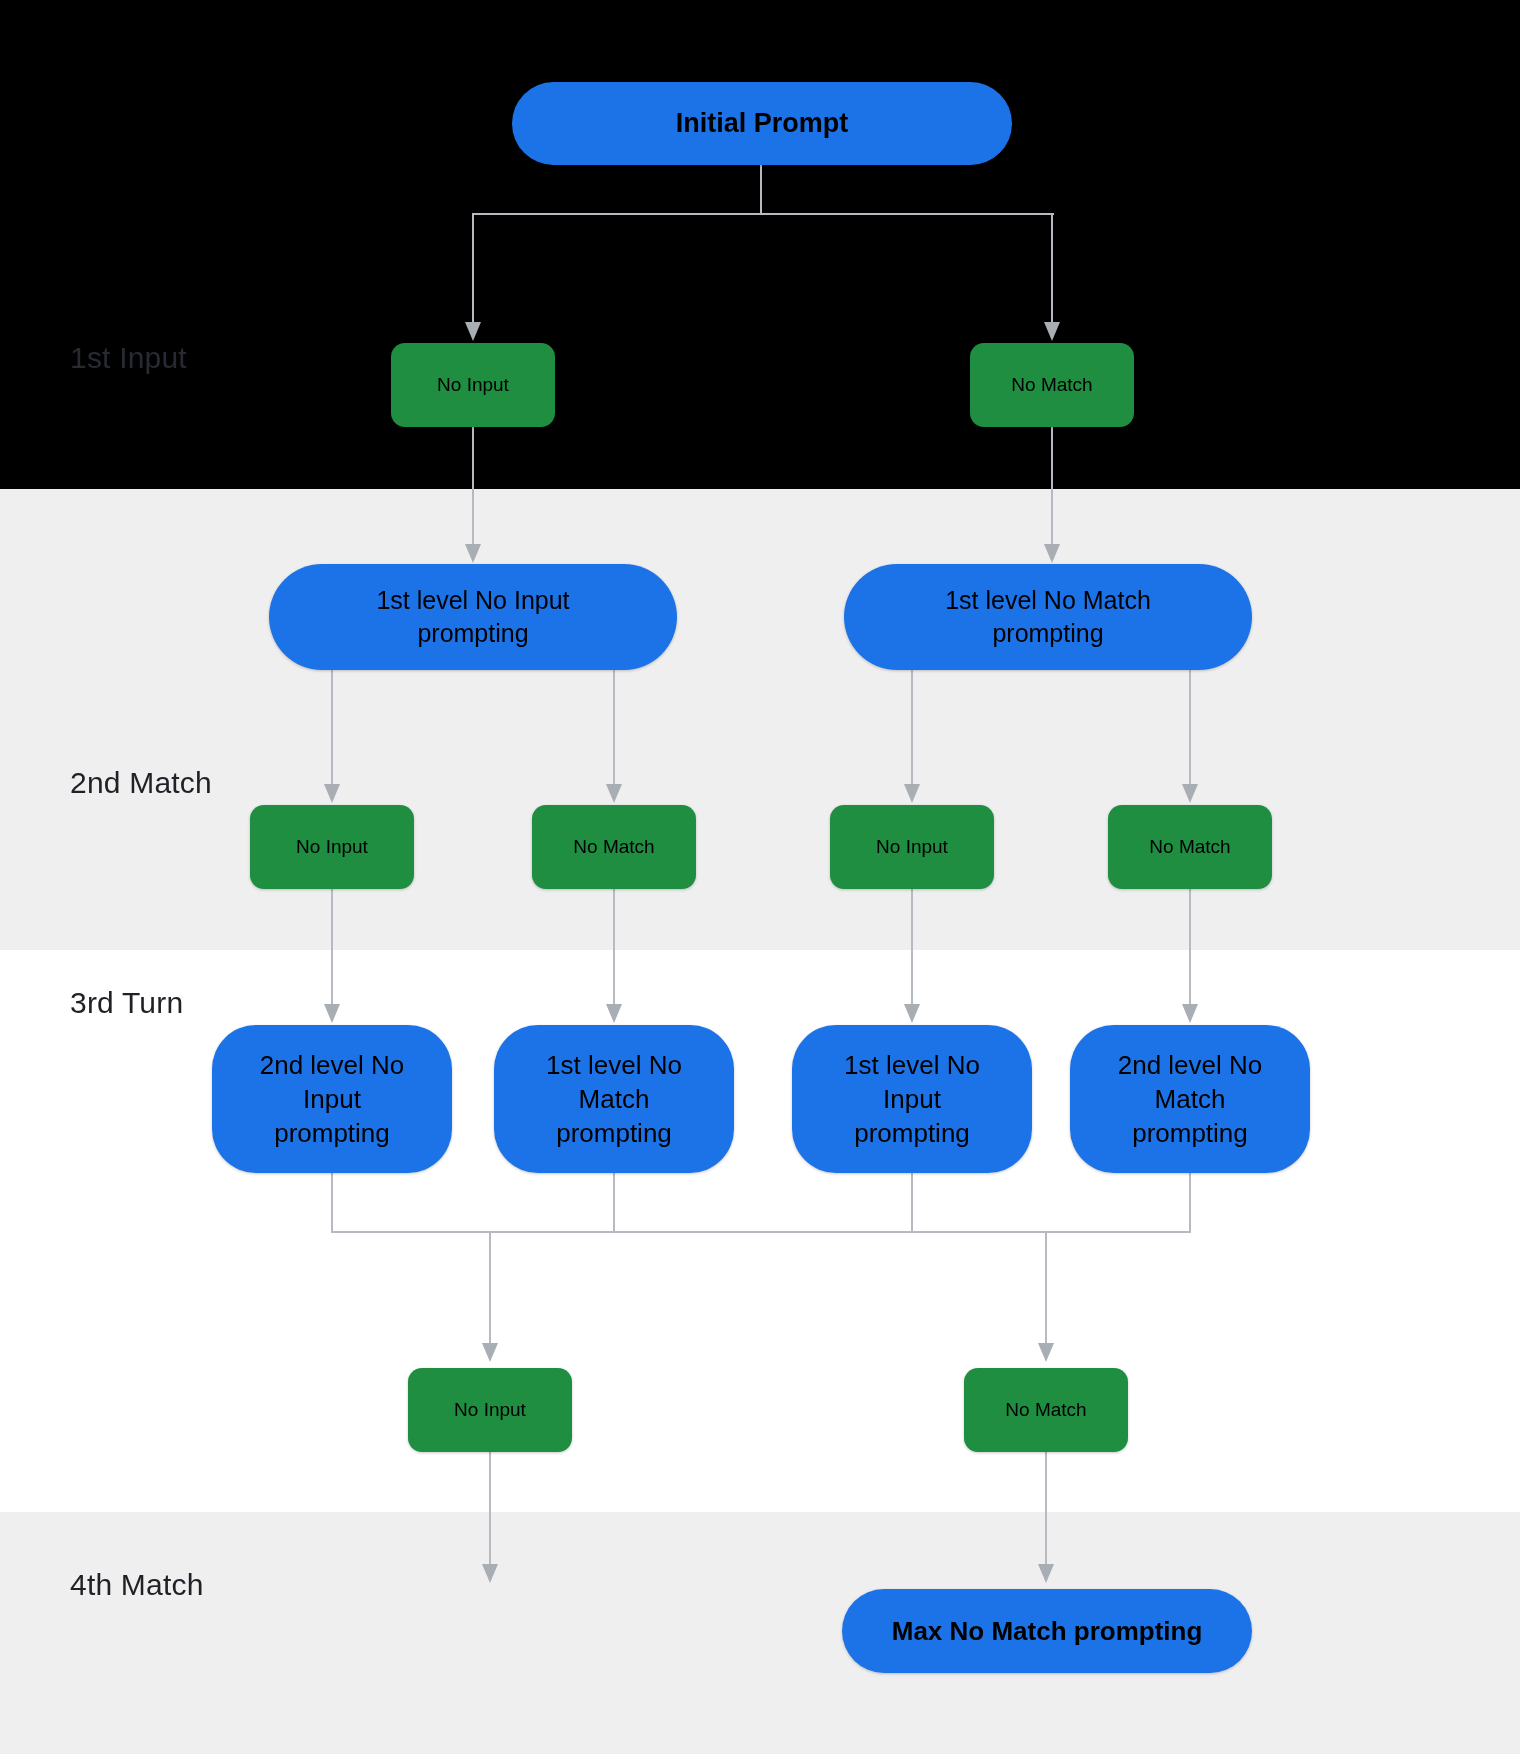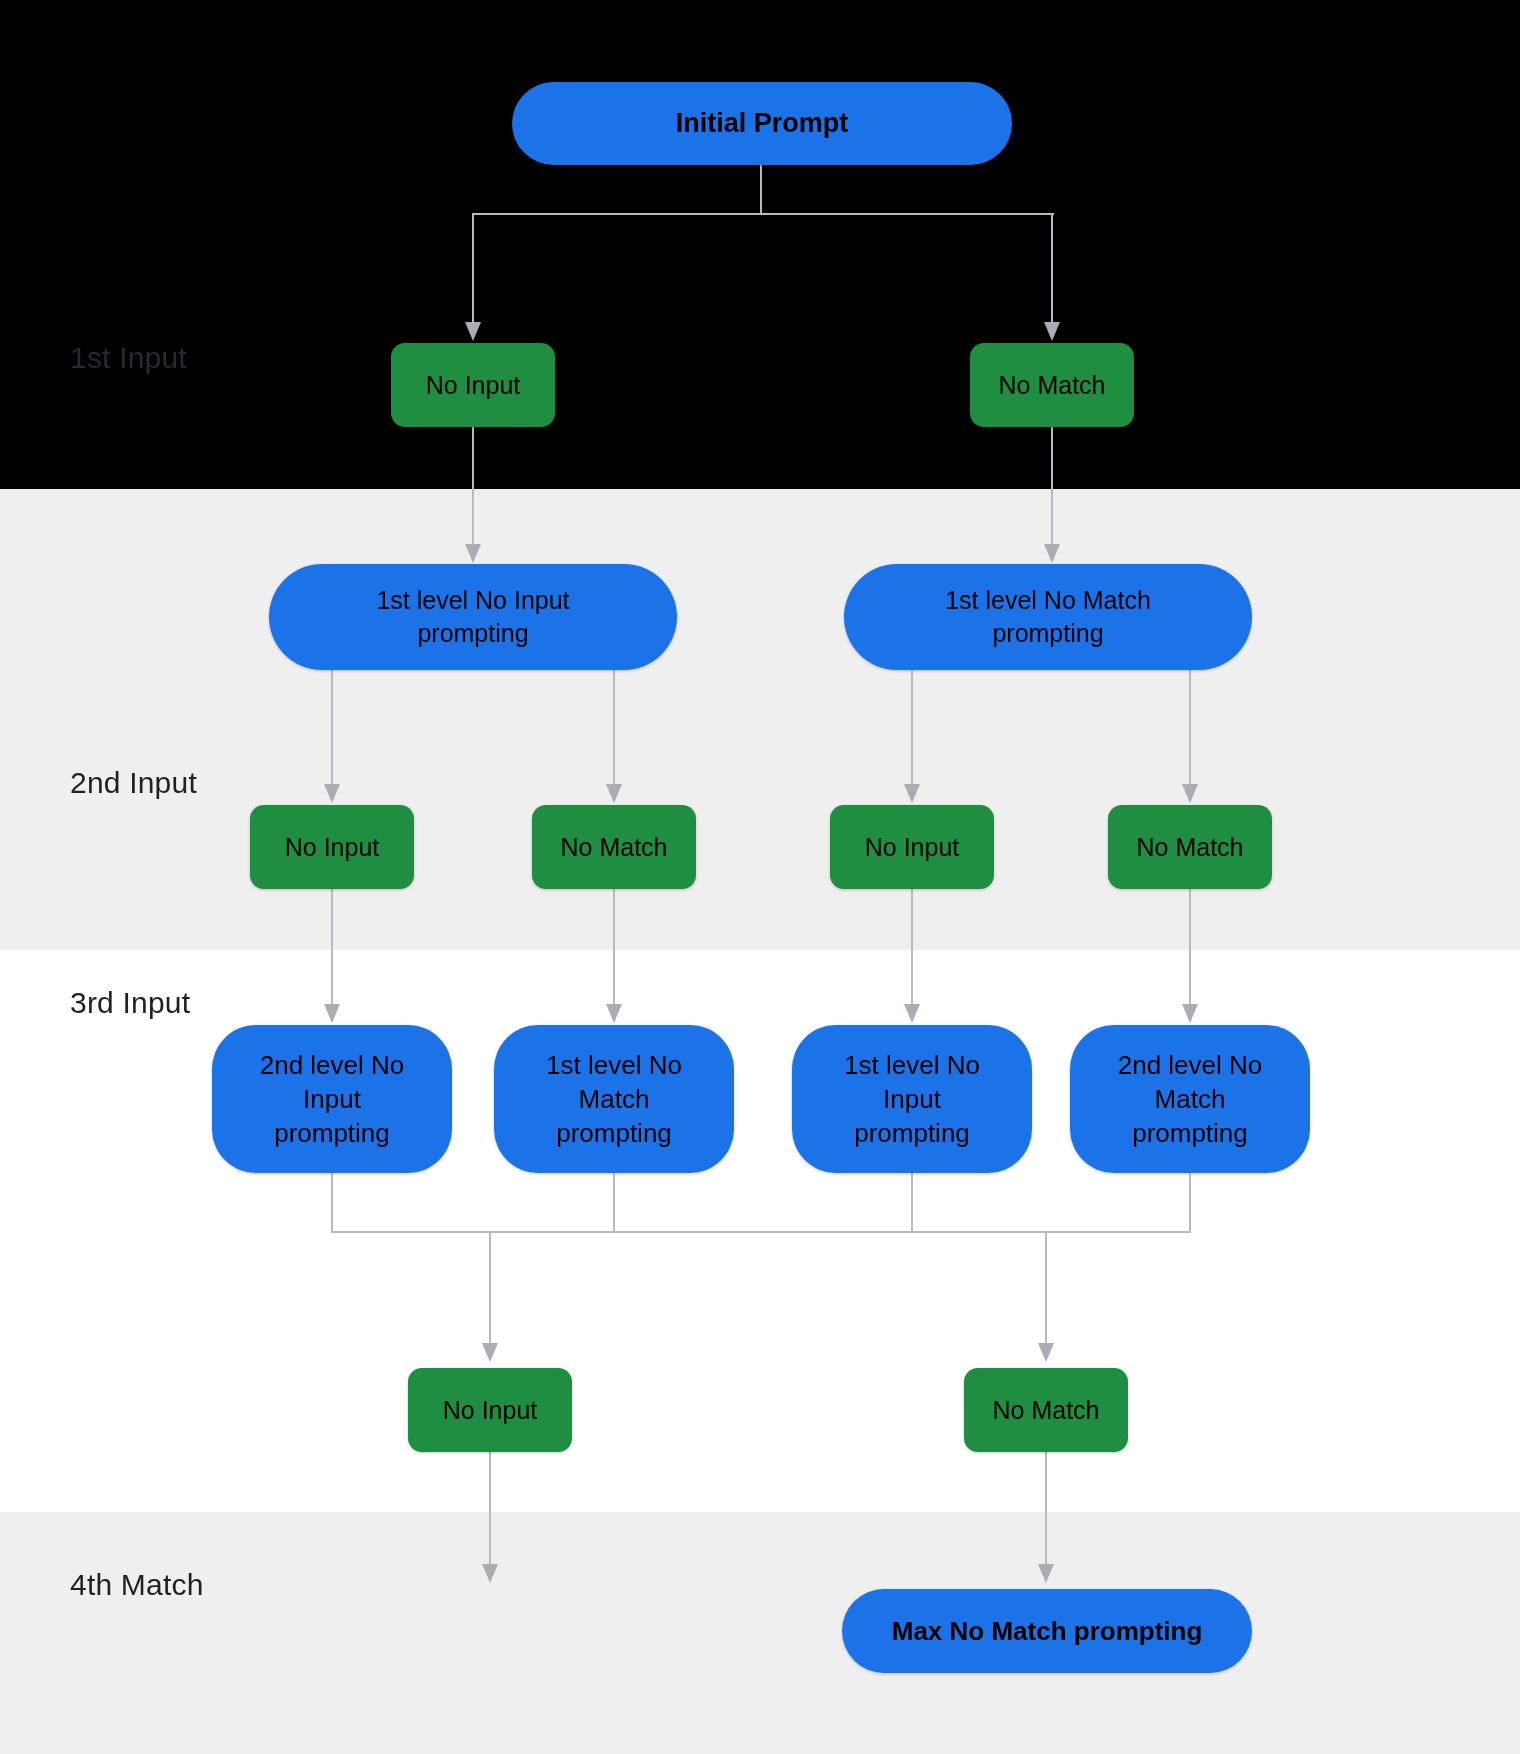--- a/index.html
+++ b/index.html
@@ -25,7 +25,7 @@
     box-shadow:0 1px 3px rgba(0,0,0,.22);
   }
   .node--prompt{background:#1c73e8;}
-  .node--event{background:#1f8e40;border-radius:14px;font-size:25px;font-weight:500;}
+  .node--event{background:#1f8e40;border-radius:14px;font-size:19px;font-weight:500;}
 
   .n-initial{left:512px;top:82px;width:500px;height:83px;border-radius:42px;font-size:27px;font-weight:600;}
   .n-b{top:564px;width:408px;height:106px;border-radius:53px;font-size:25px;font-weight:500;line-height:33px;}

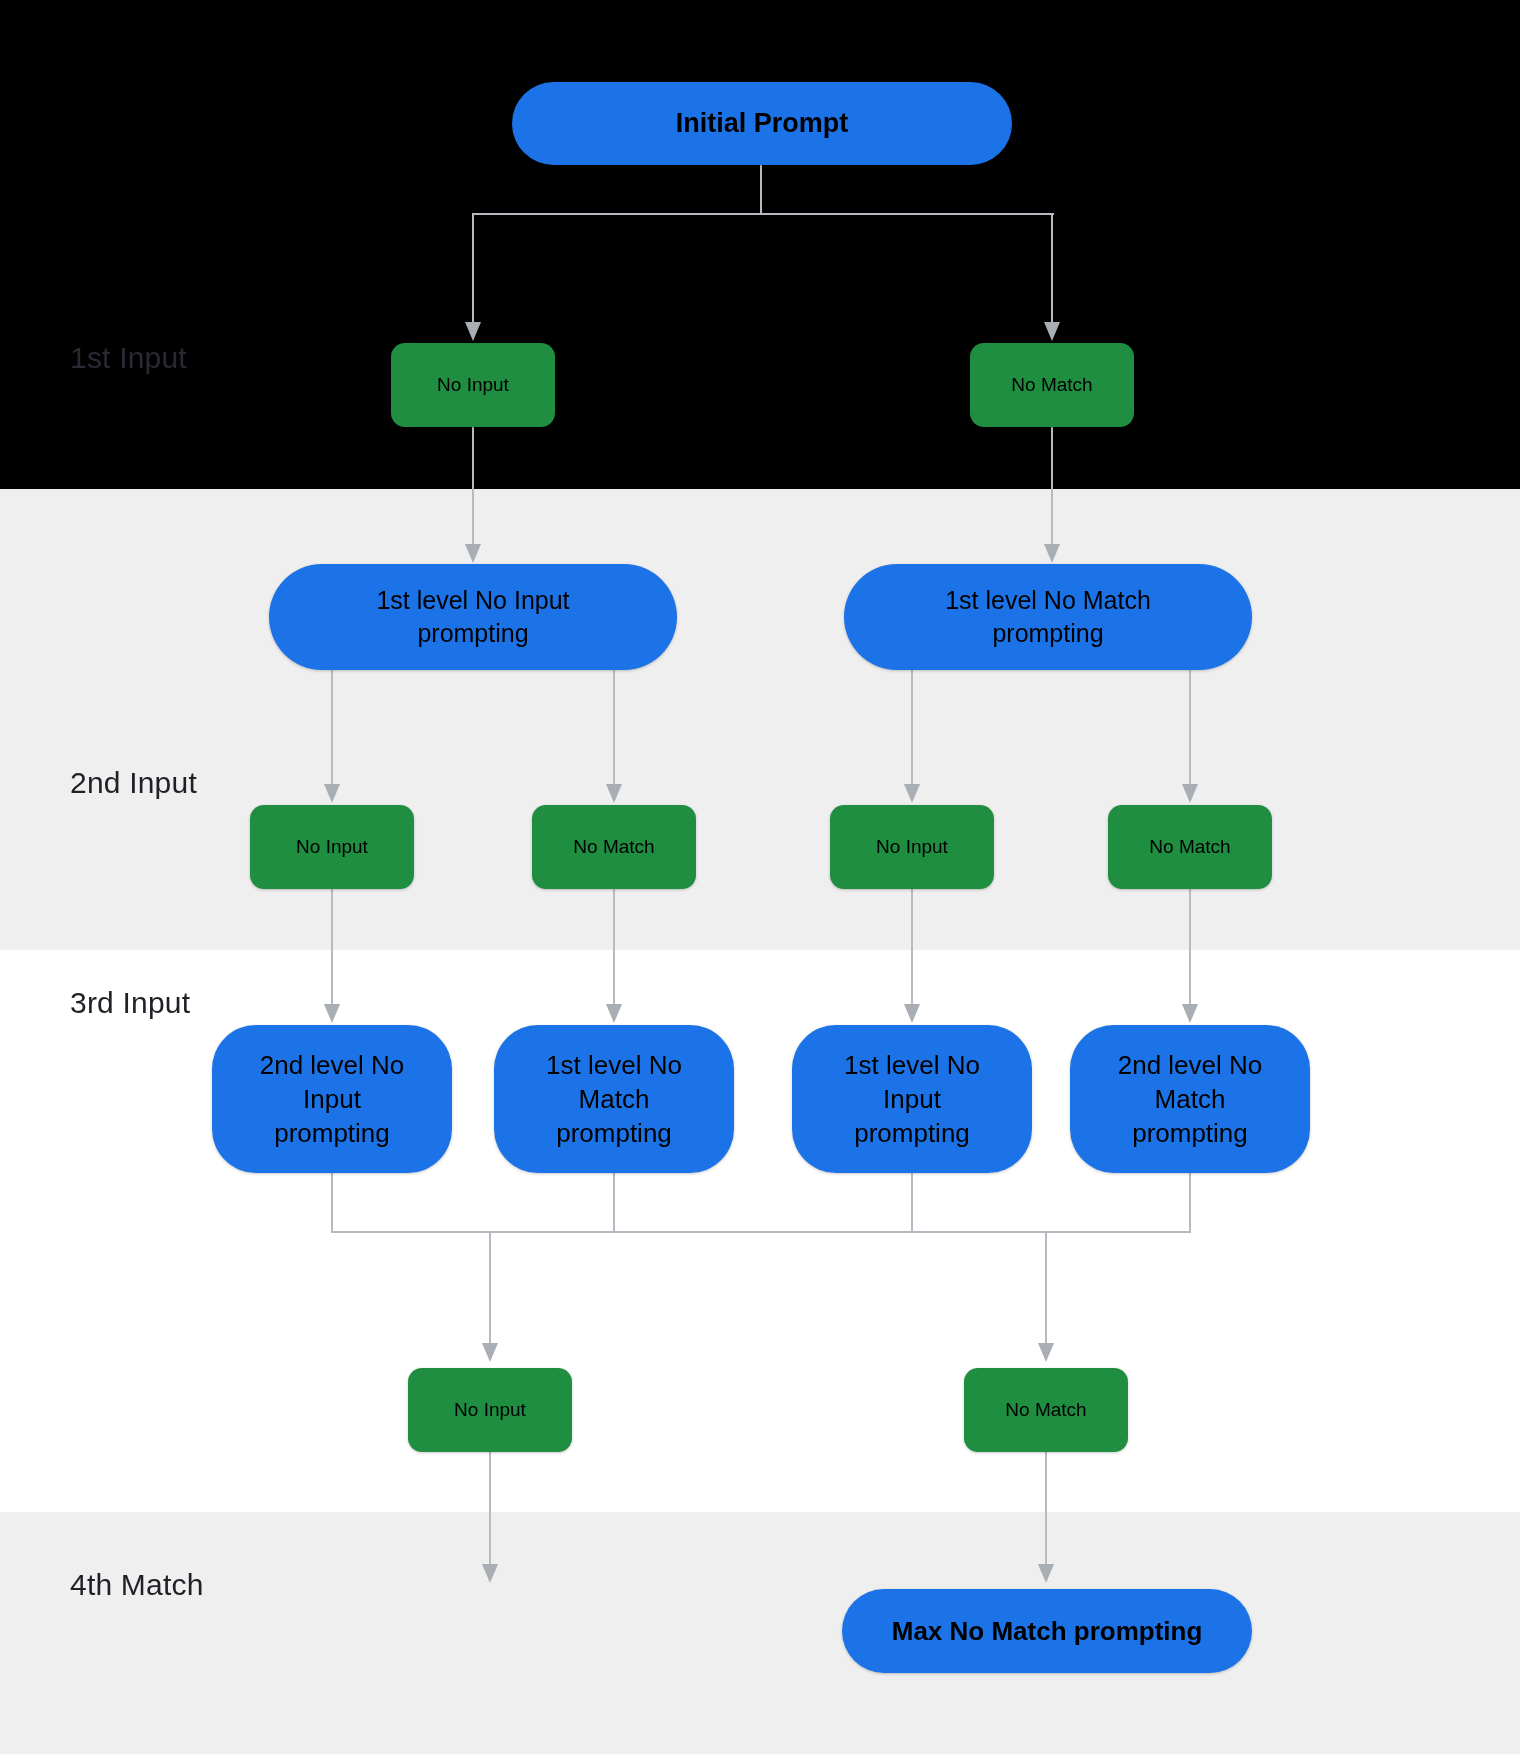--- a/index.html
+++ b/index.html
@@ -52,7 +52,7 @@
   <div class="band band-4"></div>
 
   <div class="turn-label turn-label--on-black" style="top:341px">1st Input</div>
-  <div class="turn-label" style="top:766px">2nd Input</div>
+  <div class="turn-label" style="top:766px">2nd Match</div>
   <div class="turn-label" style="top:986px">3rd Input</div>
   <div class="turn-label" style="top:1568px">4th Match</div>
 

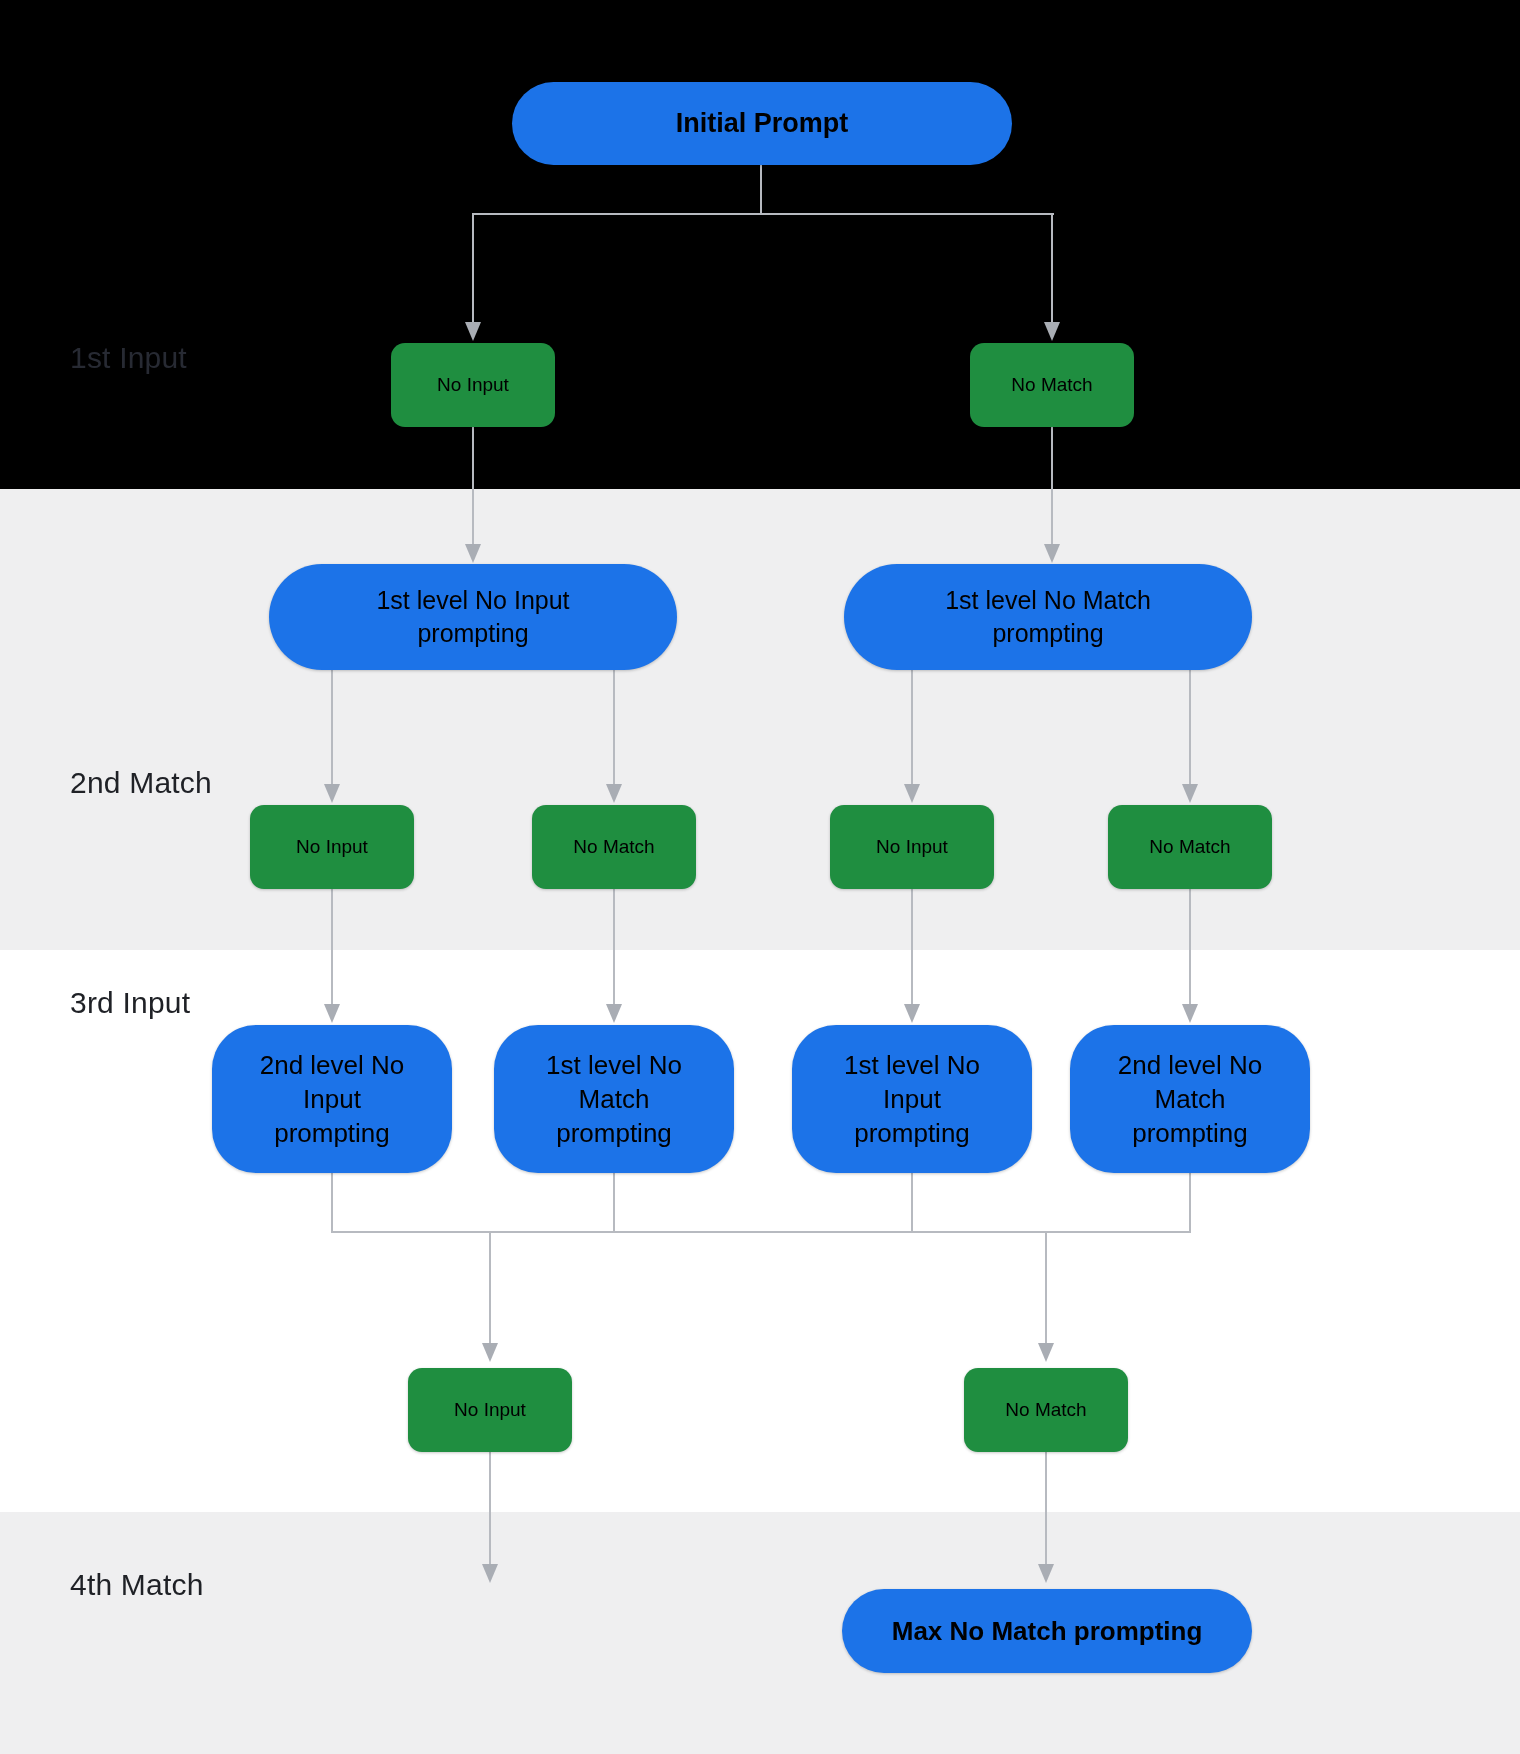--- a/index.html
+++ b/index.html
@@ -53,7 +53,7 @@
 
   <div class="turn-label turn-label--on-black" style="top:341px">1st Input</div>
   <div class="turn-label" style="top:766px">2nd Match</div>
-  <div class="turn-label" style="top:986px">3rd Input</div>
+  <div class="turn-label" style="top:986px">3rd Turn</div>
   <div class="turn-label" style="top:1568px">4th Match</div>
 
   <div class="vline" style="left:760px;top:165px;height:48px"></div>

